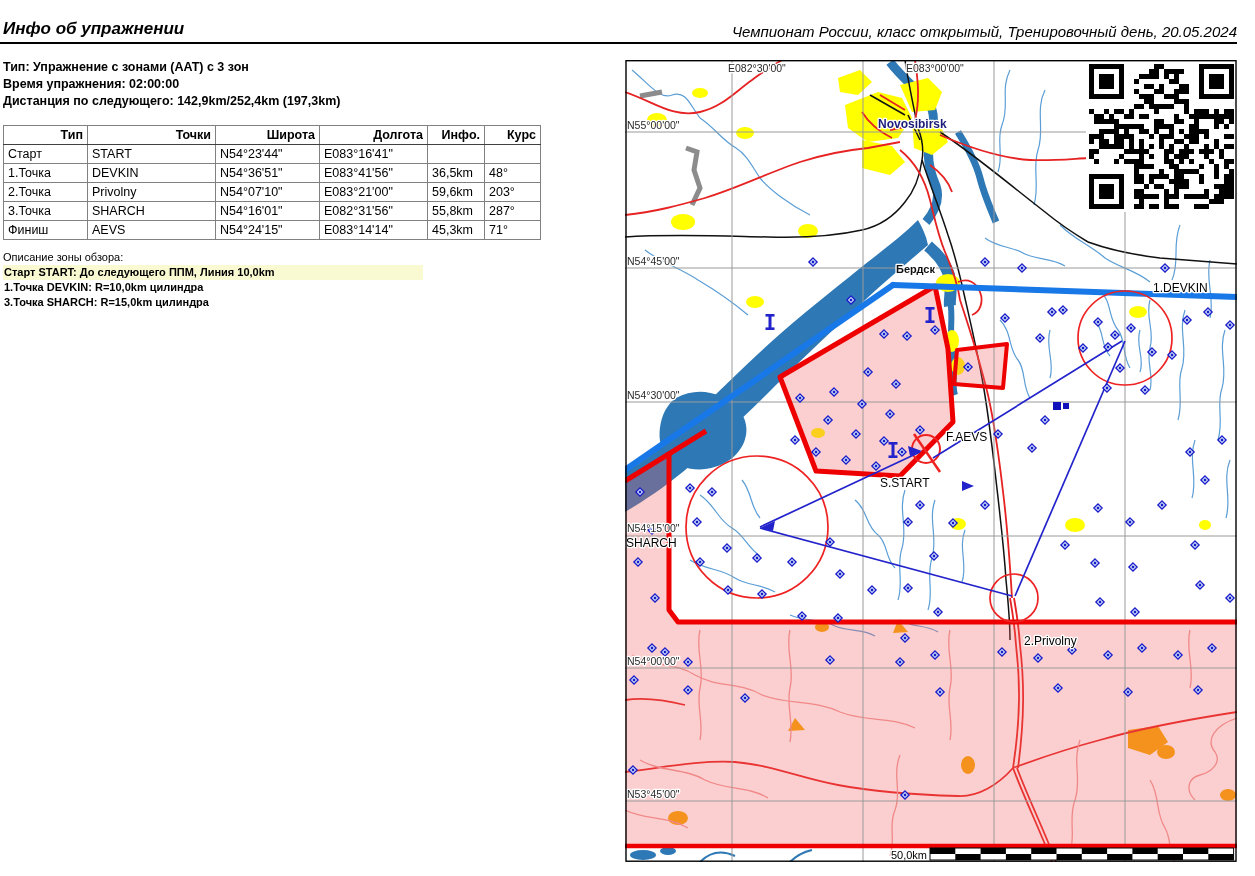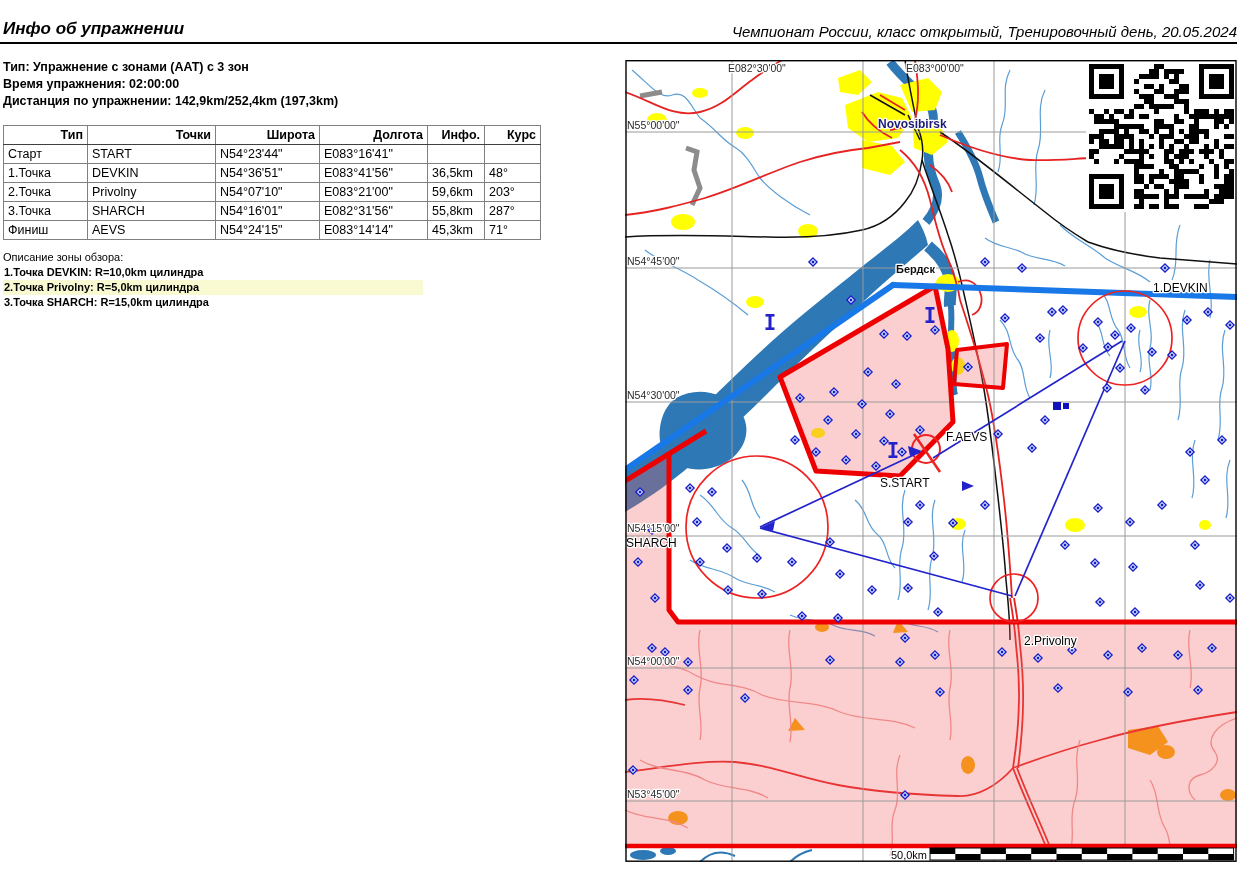--- a/index.html
+++ b/index.html
@@ -35,7 +35,7 @@
 
 <div class="abs info-line" style="top:60px">Тип: Упражнение с зонами (AAT) с 3 зон</div>
 <div class="abs info-line" style="top:77px">Время упражнения: 02:00:00</div>
-<div class="abs info-line" style="top:94px">Дистанция по упражнении: 142,9km/252,4km (197,3km)</div>
+<div class="abs info-line" style="top:94px">Дистанция по следующего: 142,9km/252,4km (197,3km)</div>
 
 <table id="wp-table">
   <colgroup>

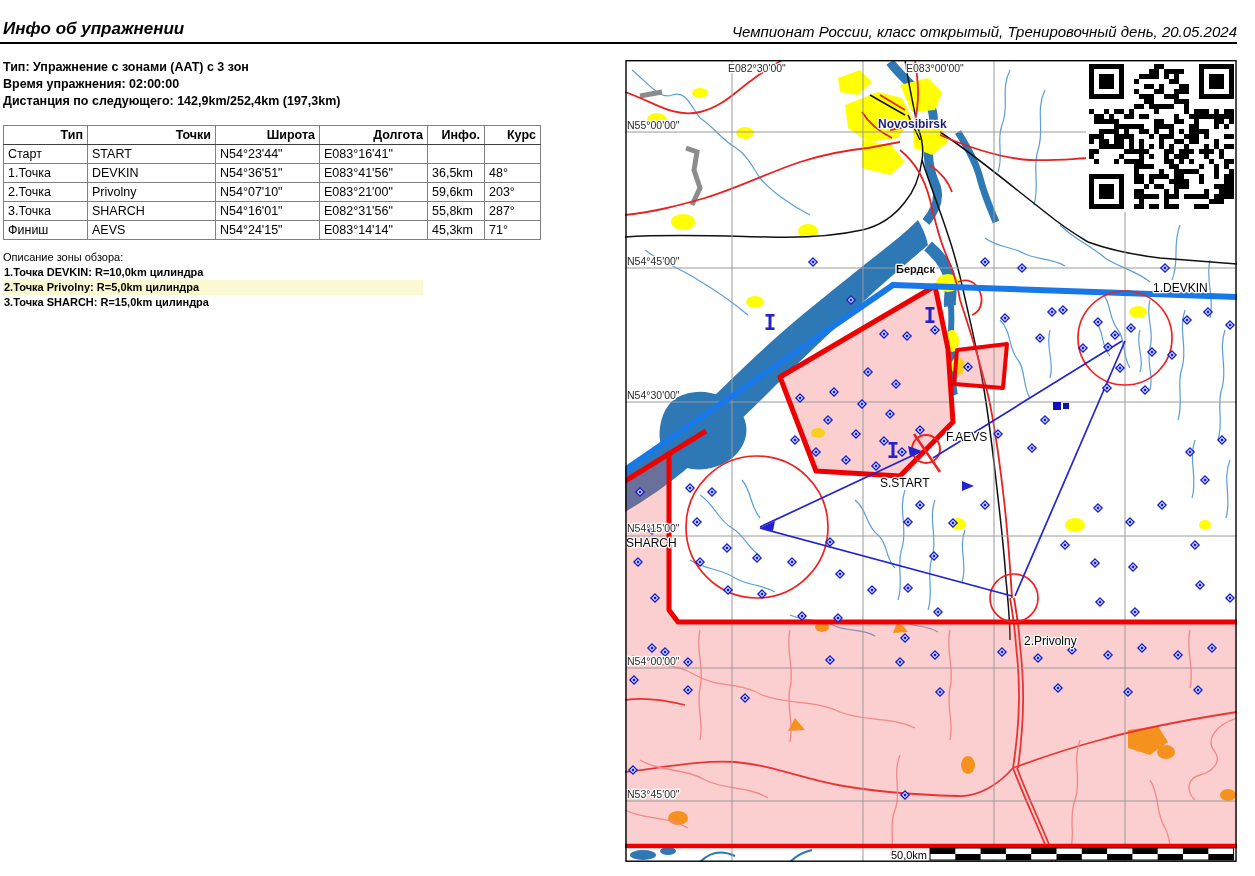--- a/index.html
+++ b/index.html
@@ -100,6 +100,7 @@
 
 <div class="abs" id="zones">
   <div class="zd-head">Описание зоны обзора:</div>
+  <div class="zd-row hl">Старт START: До следующего ППМ, Линия 10,0km</div>
   <div class="zd-row">1.Точка DEVKIN: R=10,0km цилиндра</div>
   <div class="zd-row hl">2.Точка Privolny: R=5,0km цилиндра</div>
   <div class="zd-row">3.Точка SHARCH: R=15,0km цилиндра</div>

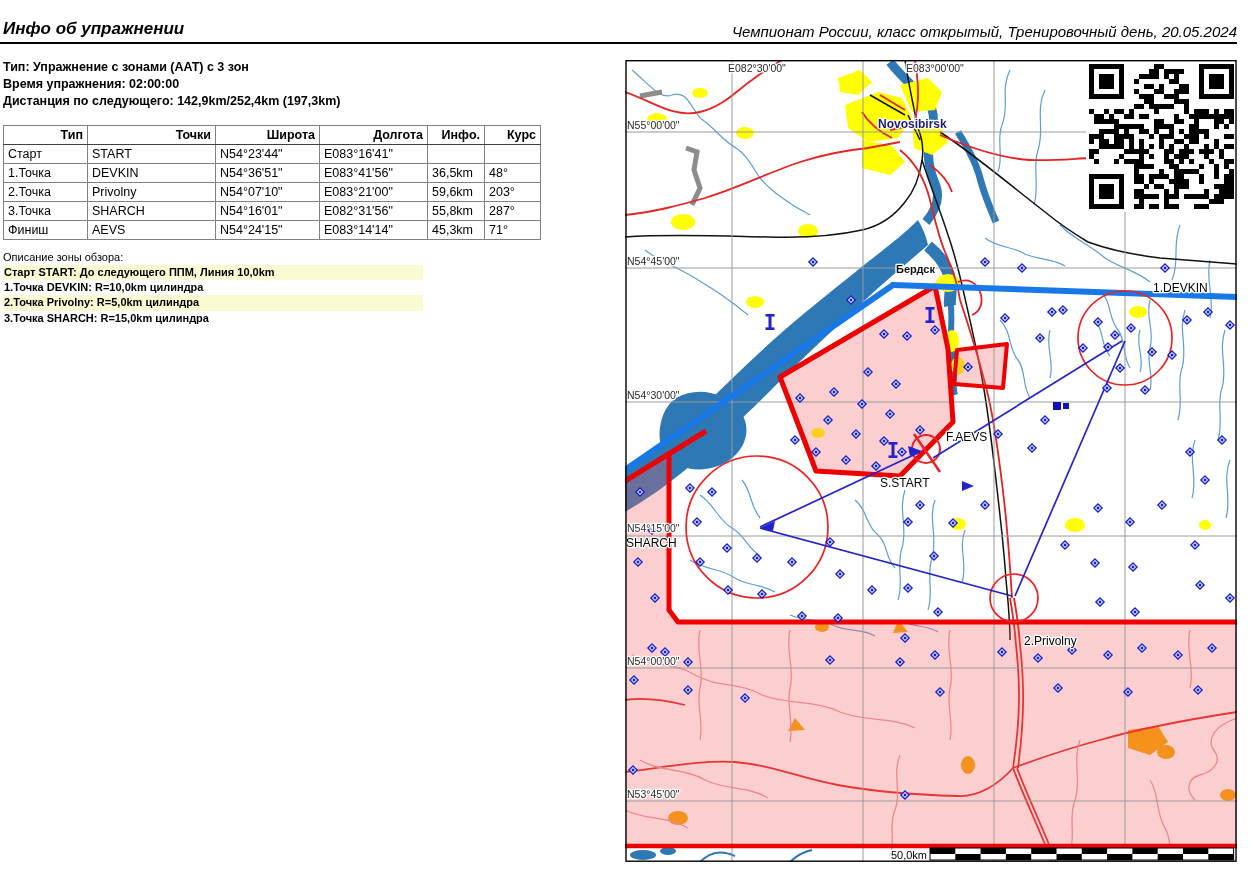--- a/index.html
+++ b/index.html
@@ -102,7 +102,6 @@
   <div class="zd-head">Описание зоны обзора:</div>
   <div class="zd-row hl">Старт START: До следующего ППМ, Линия 10,0km</div>
   <div class="zd-row">1.Точка DEVKIN: R=10,0km цилиндра</div>
-  <div class="zd-row hl">2.Точка Privolny: R=5,0km цилиндра</div>
   <div class="zd-row">3.Точка SHARCH: R=15,0km цилиндра</div>
 </div>
 

